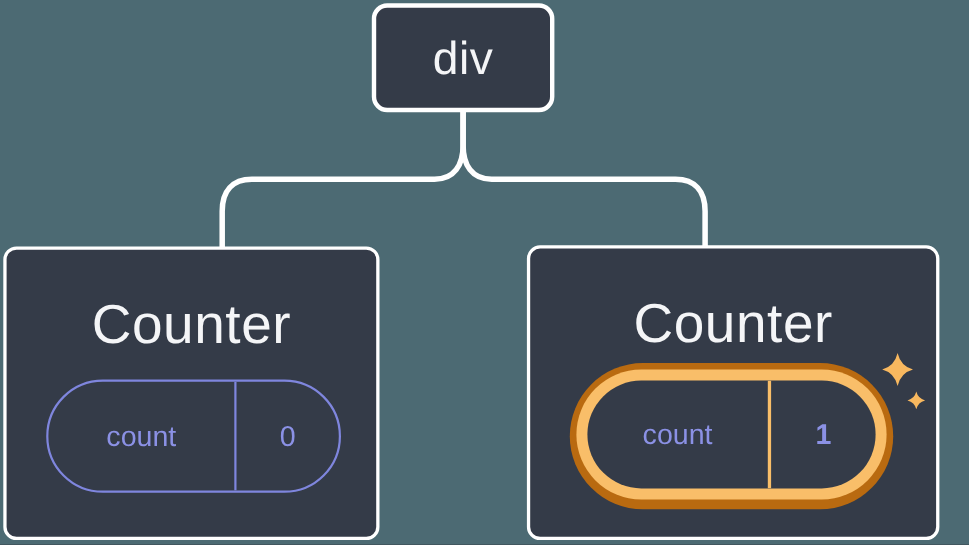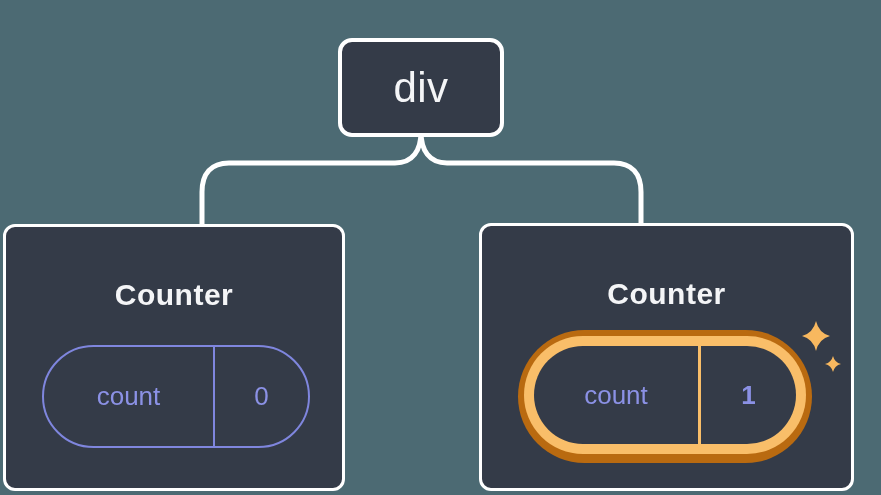--- a/index.html
+++ b/index.html
@@ -52,7 +52,6 @@
     color: var(--title-text);
     font-size: 42px;
     letter-spacing: 0.5px;
-    margin-top: 35px;
   }
   .card {
     position: absolute;

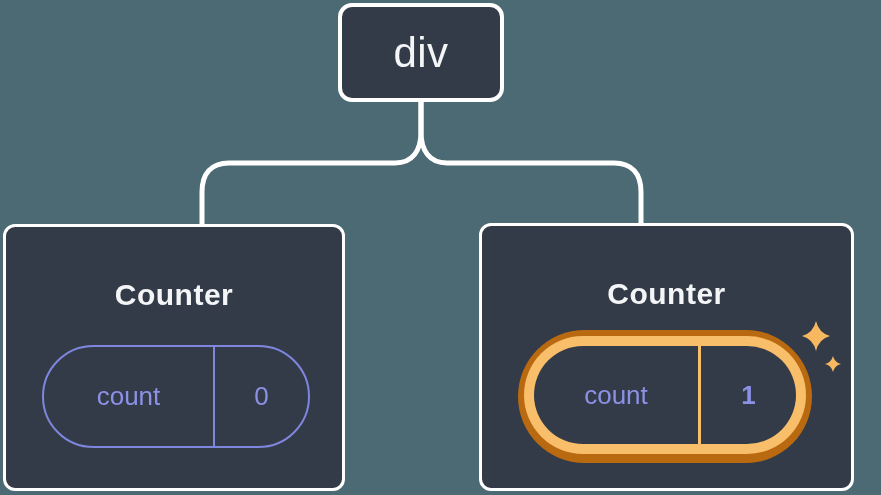--- a/index.html
+++ b/index.html
@@ -70,9 +70,8 @@
     align-items: center;
     justify-content: center;
     color: var(--title-text);
-    font-size: 30px;
+    font-size: 50px;
     letter-spacing: 0.5px;
-    font-weight: bold;
   }
   
   .pill {

